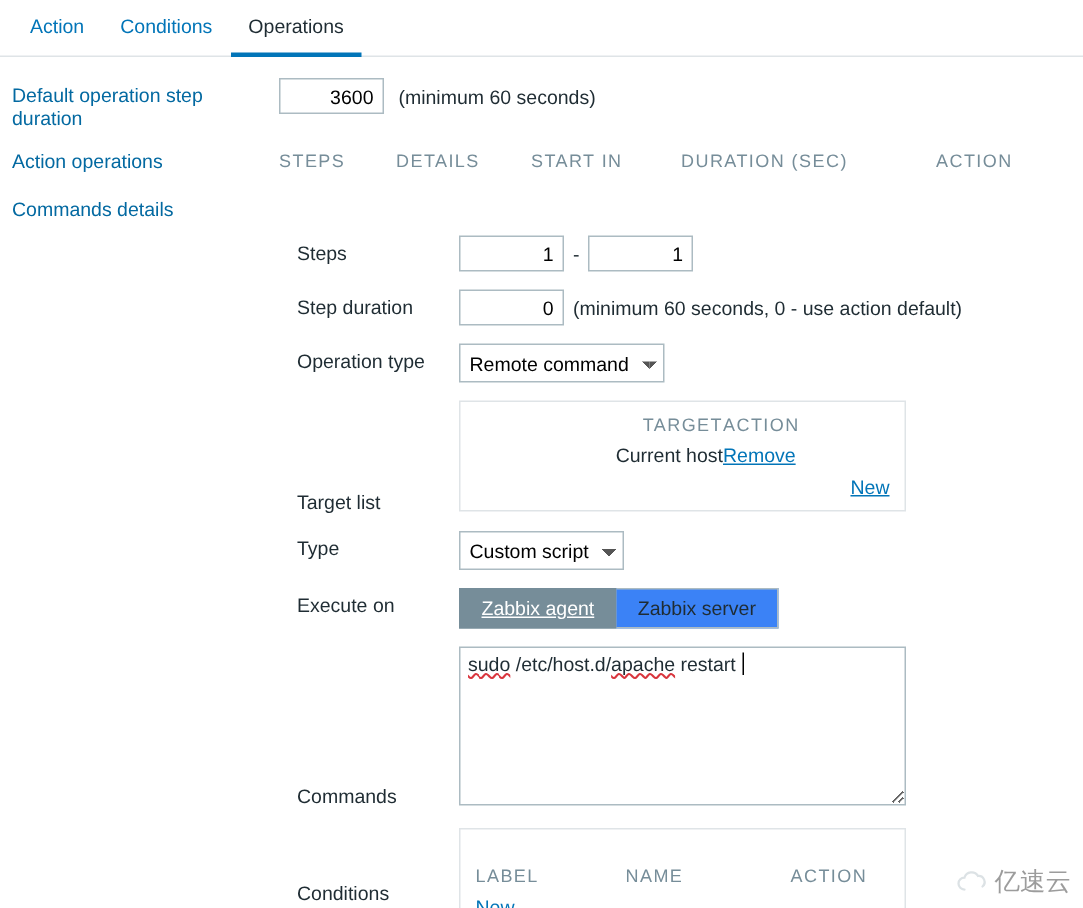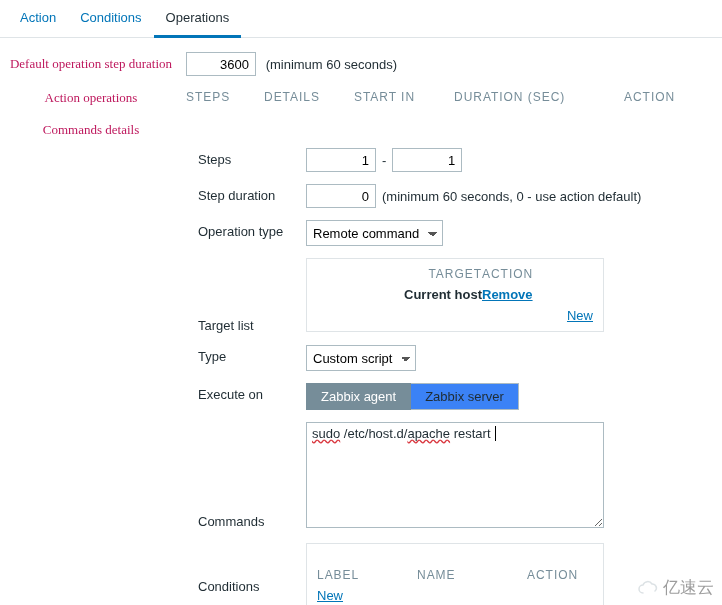--- a/index.html
+++ b/index.html
@@ -36,11 +36,10 @@
   }
   .label-col {
     width: 178px;
-    text-align: center;
+    text-align: left;
     padding-right: 12px;
     padding-top: 4px;
-    color: #be185d;
-    font-family: Liberation Serif, serif;
+    color: #0369a1;
   }
   .val-col {
     flex: 1;

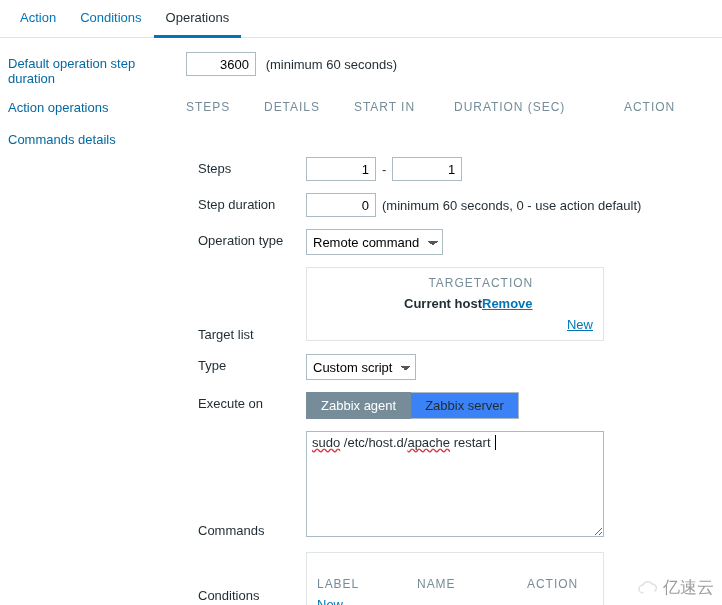--- a/index.html
+++ b/index.html
@@ -119,7 +119,6 @@
   .box-row {
     display: flex;
     margin-bottom: 6px;
-    font-weight: bold;
   }
   .box-row > div:first-child { width: 165px; }
   .link {

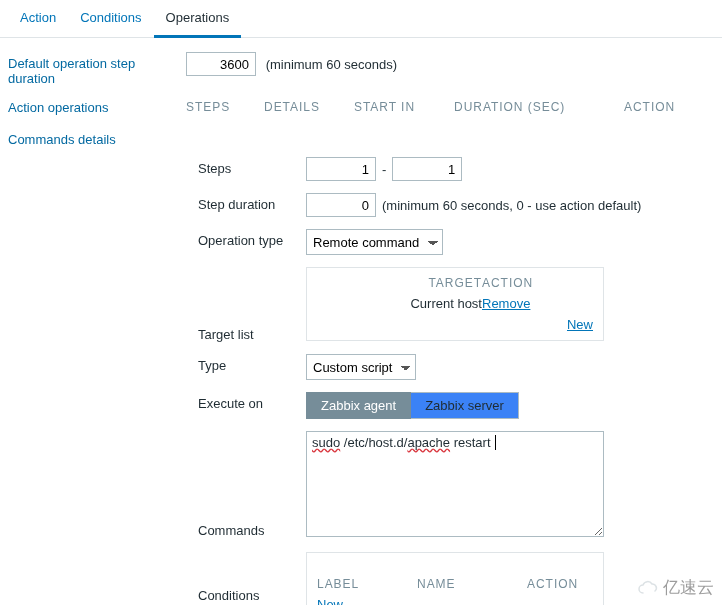--- a/index.html
+++ b/index.html
@@ -140,6 +140,7 @@
     background: #768d99;
     color: #fff;
     border-color: #768d99;
+    text-decoration: underline;
   }
   .seg + .seg { border-left: none; }
   textarea.cmd {

